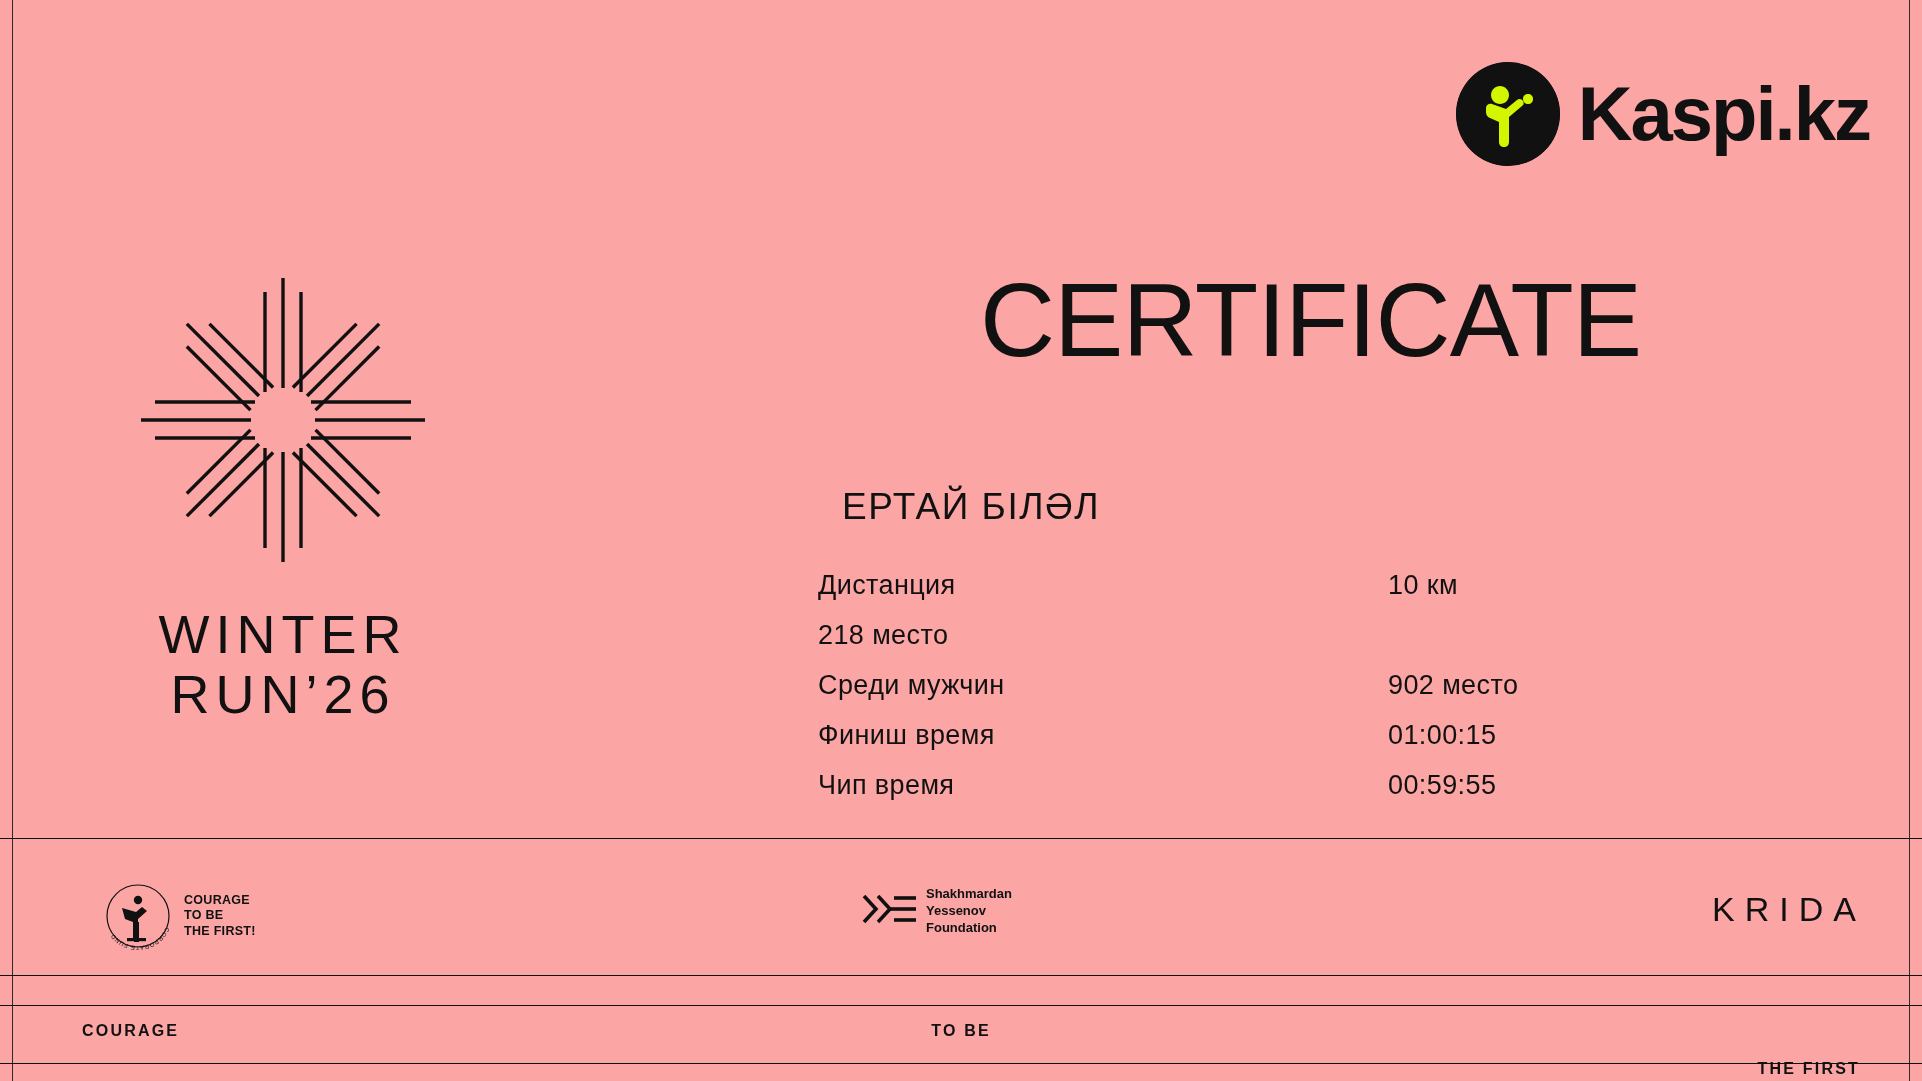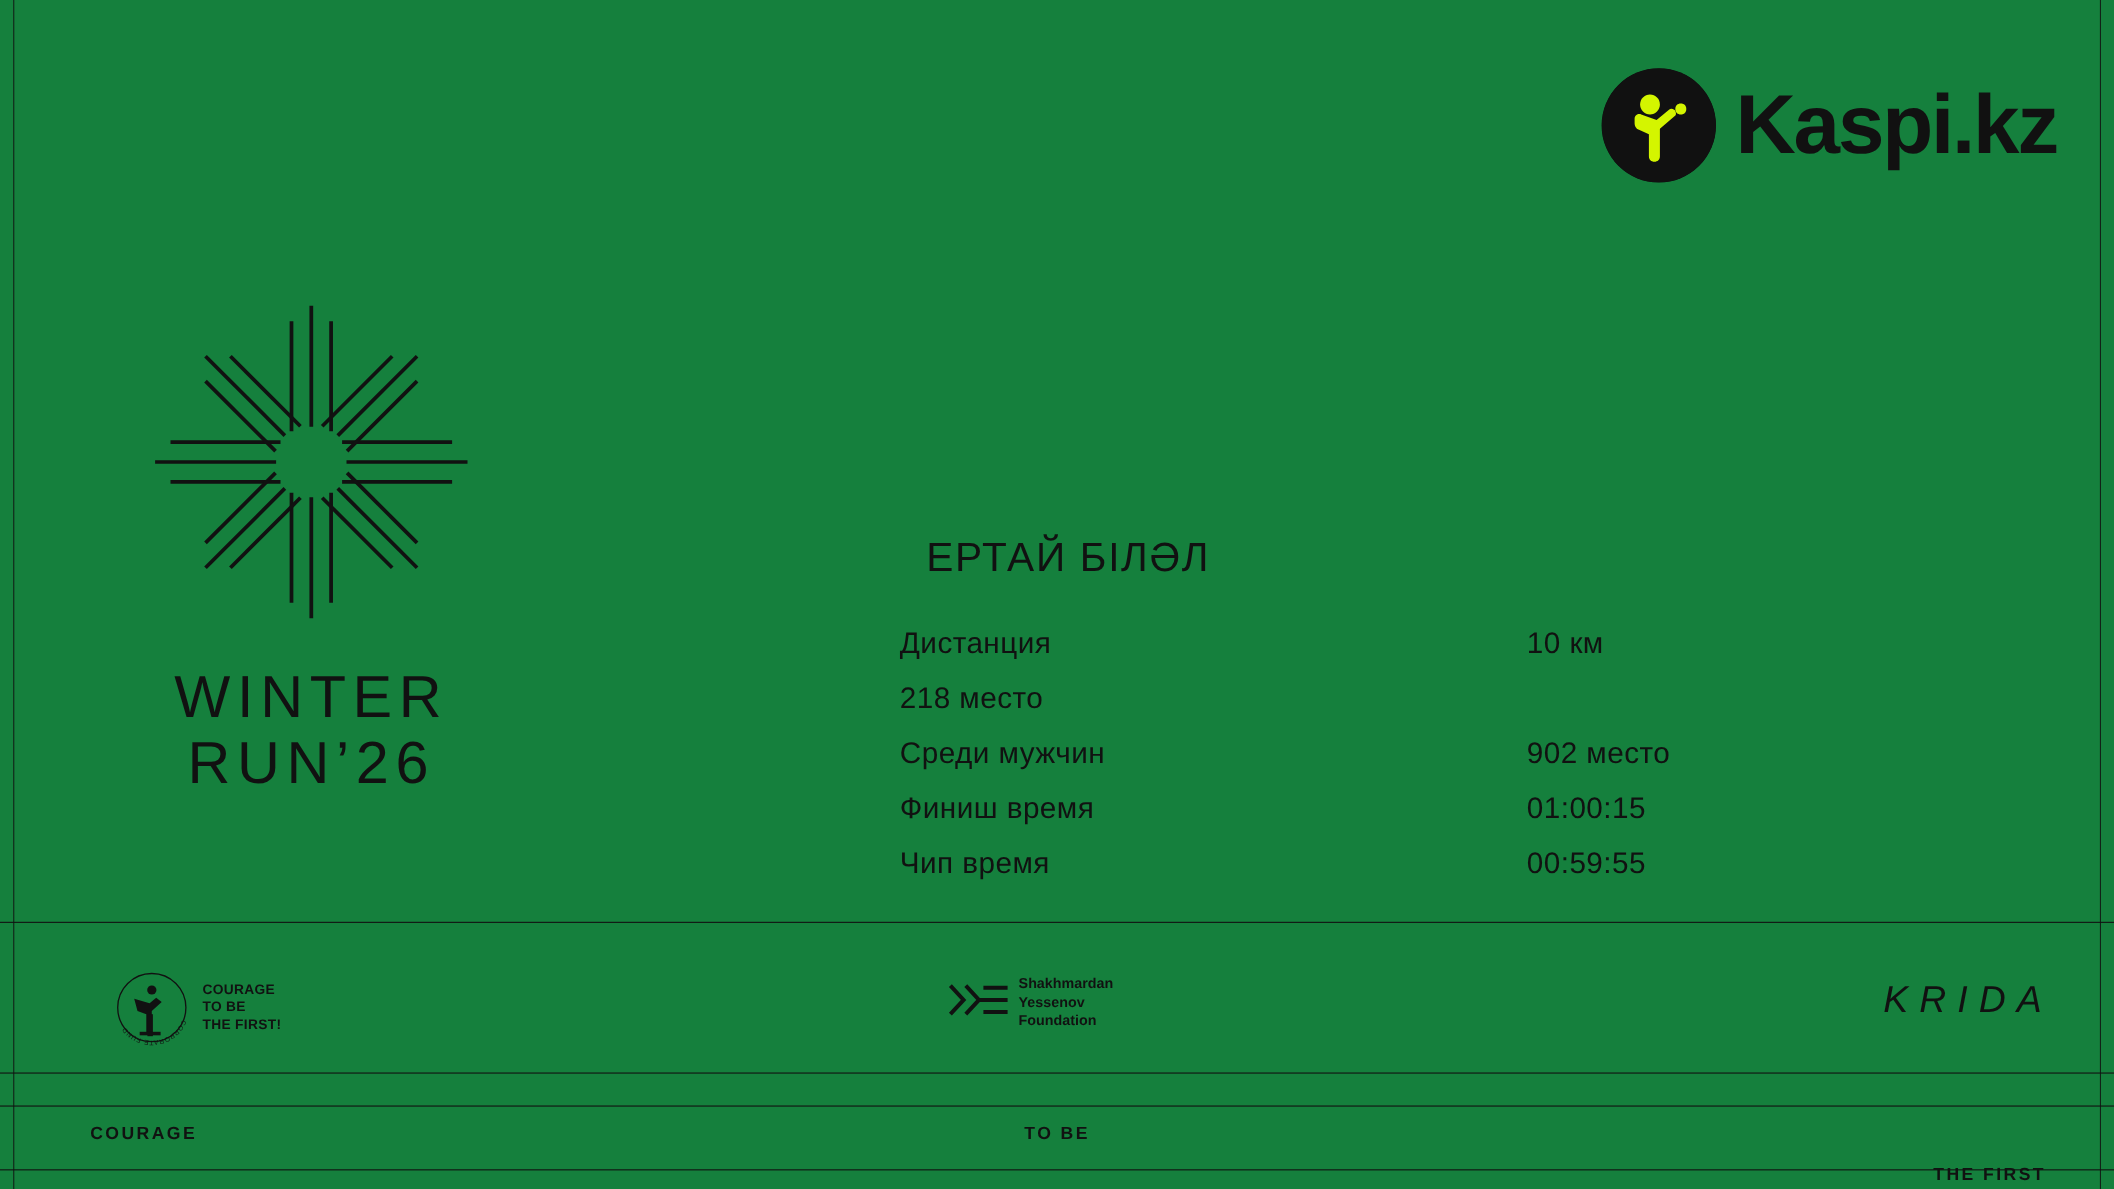--- a/index.html
+++ b/index.html
@@ -18,7 +18,7 @@
     position: relative;
     width: 1922px;
     height: 1081px;
-    background: #15803d;
+    background: #fca5a5;
     box-sizing: border-box;
   }
 

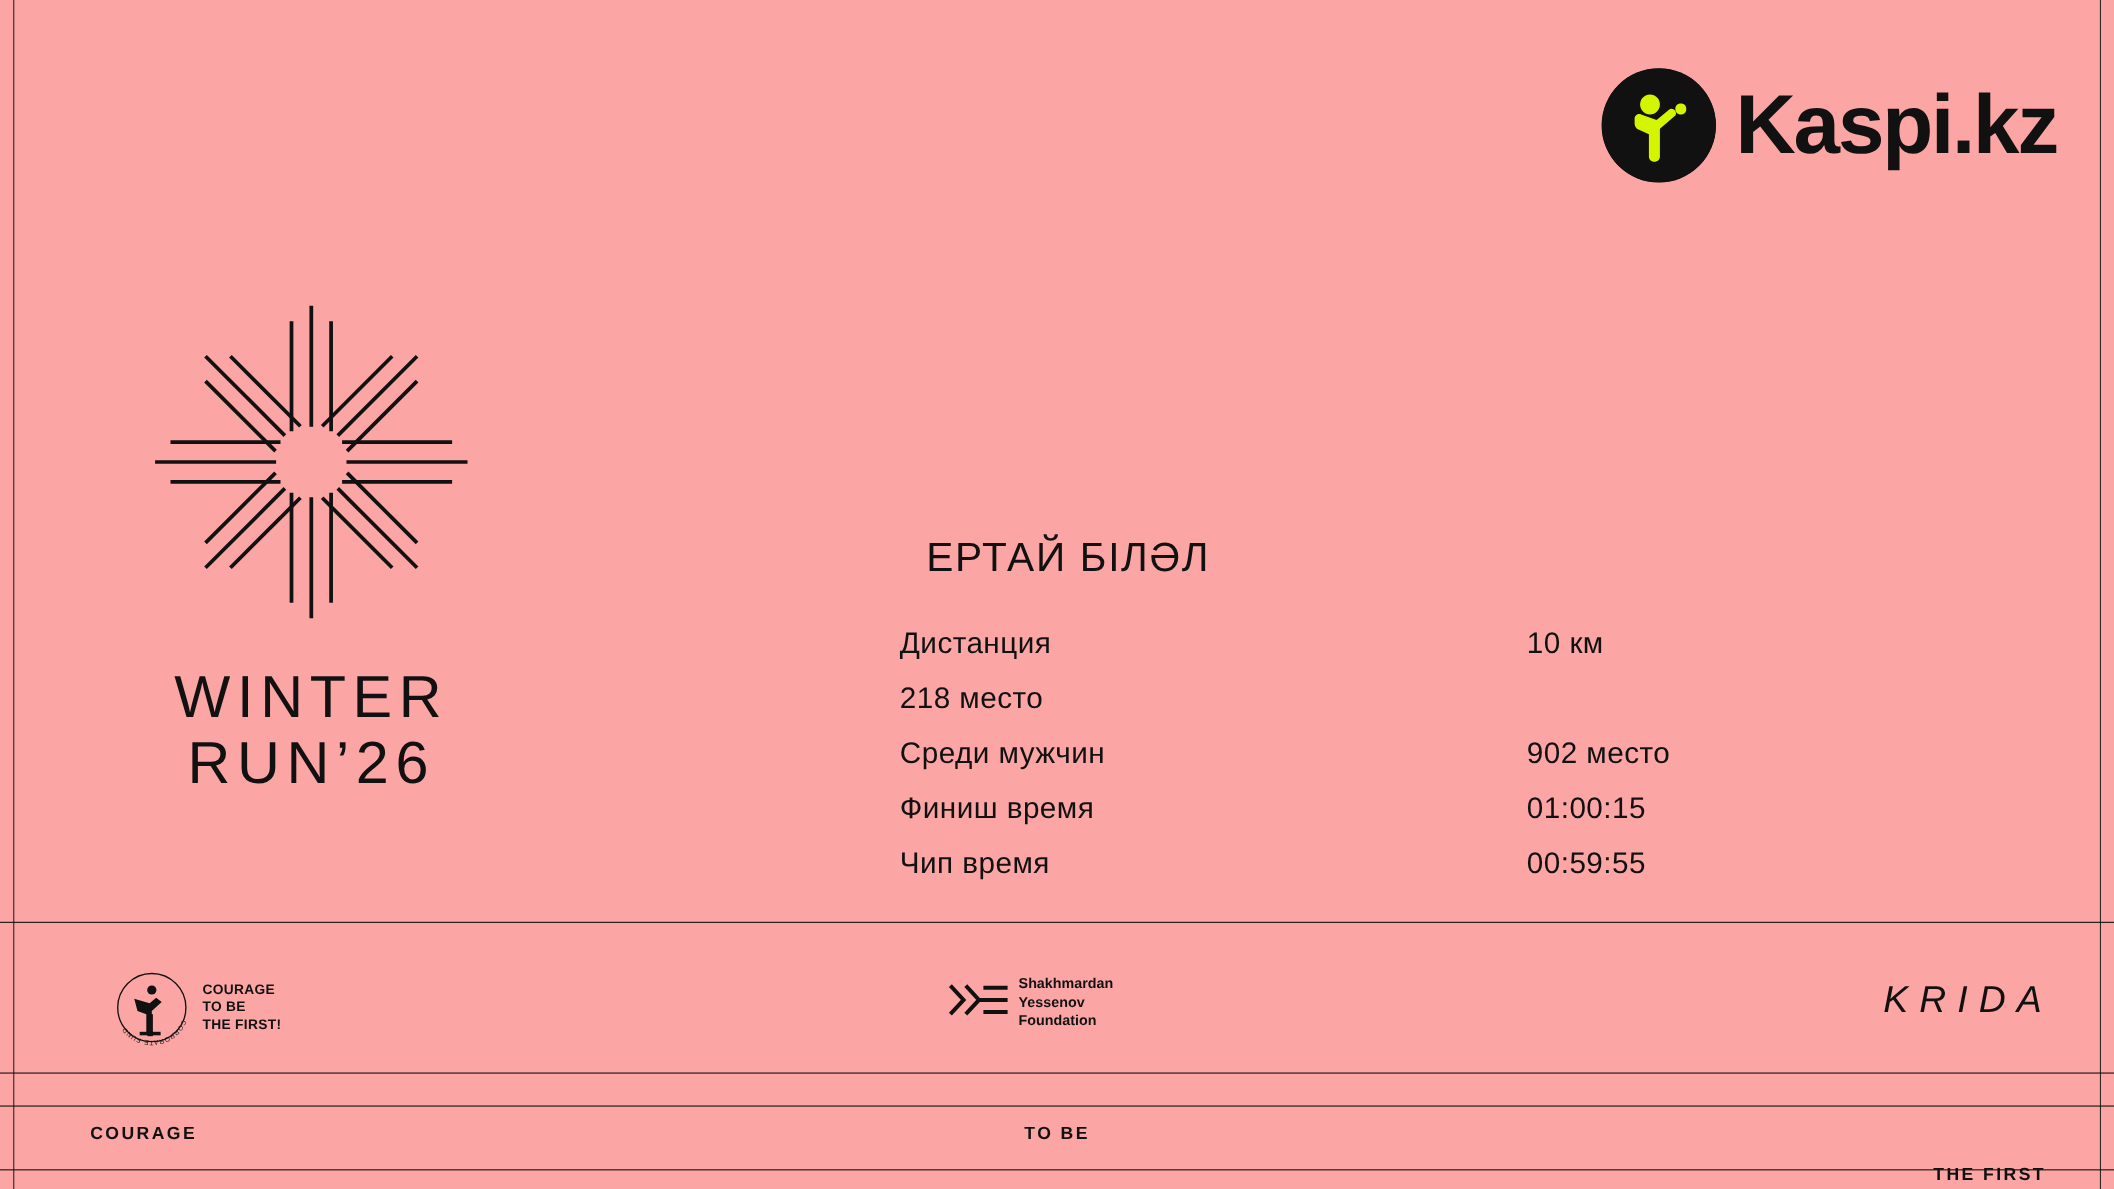--- a/index.html
+++ b/index.html
@@ -277,6 +277,7 @@
     </div>
   </div>
 
+  <div class="title">CERTIFICATE</div>
 
   <div class="athlete">ЕРТАЙ БІЛӘЛ</div>
 

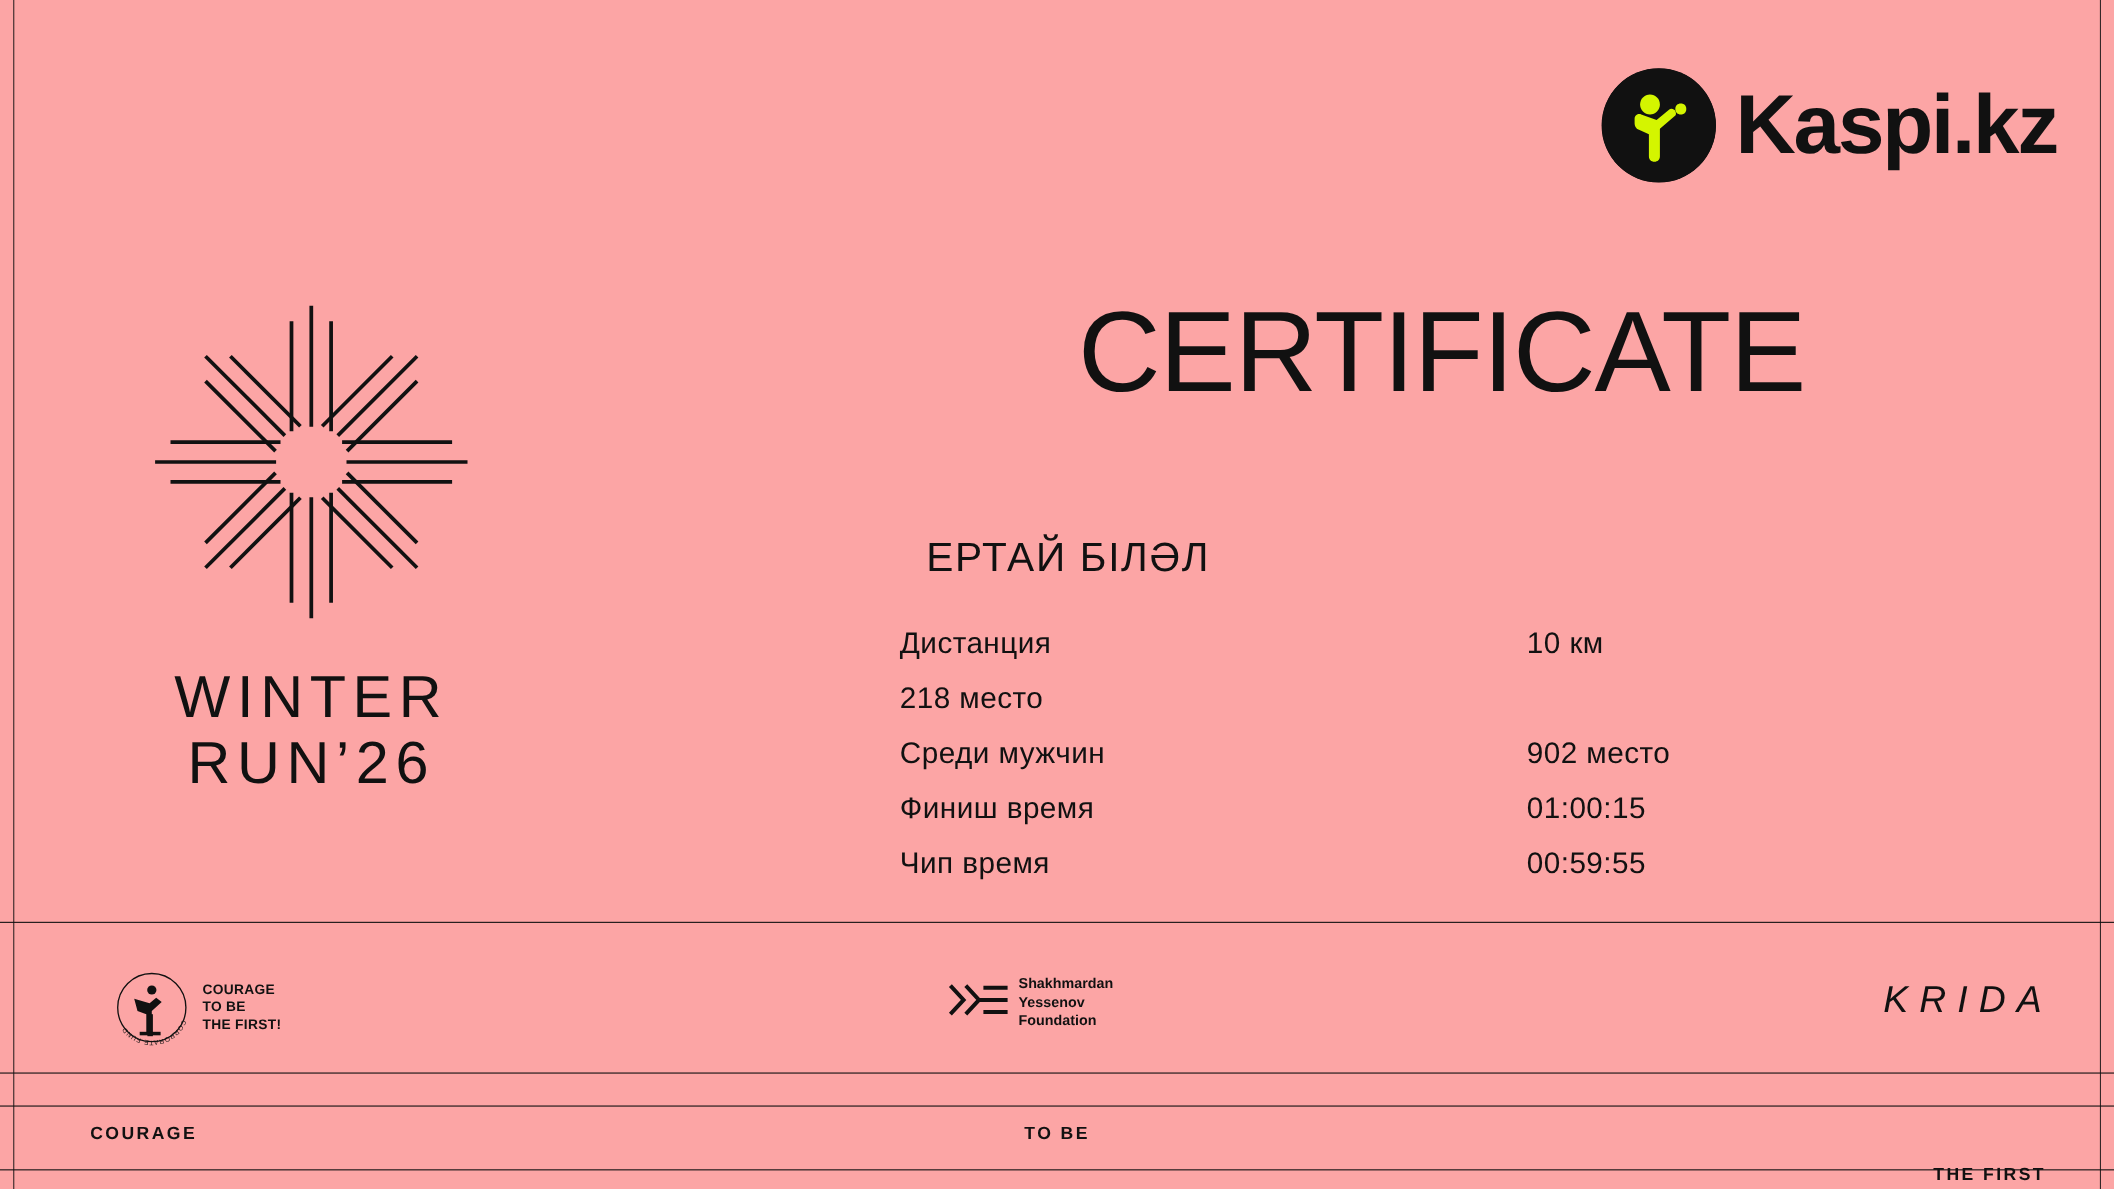--- a/index.html
+++ b/index.html
@@ -184,7 +184,7 @@
     letter-spacing: 10px;
     color: #111;
   }
-  .krida-k { position: relative; font-style: italic; }
+  .krida-k { position: relative; }
 
   .tagline {
     position: absolute;

